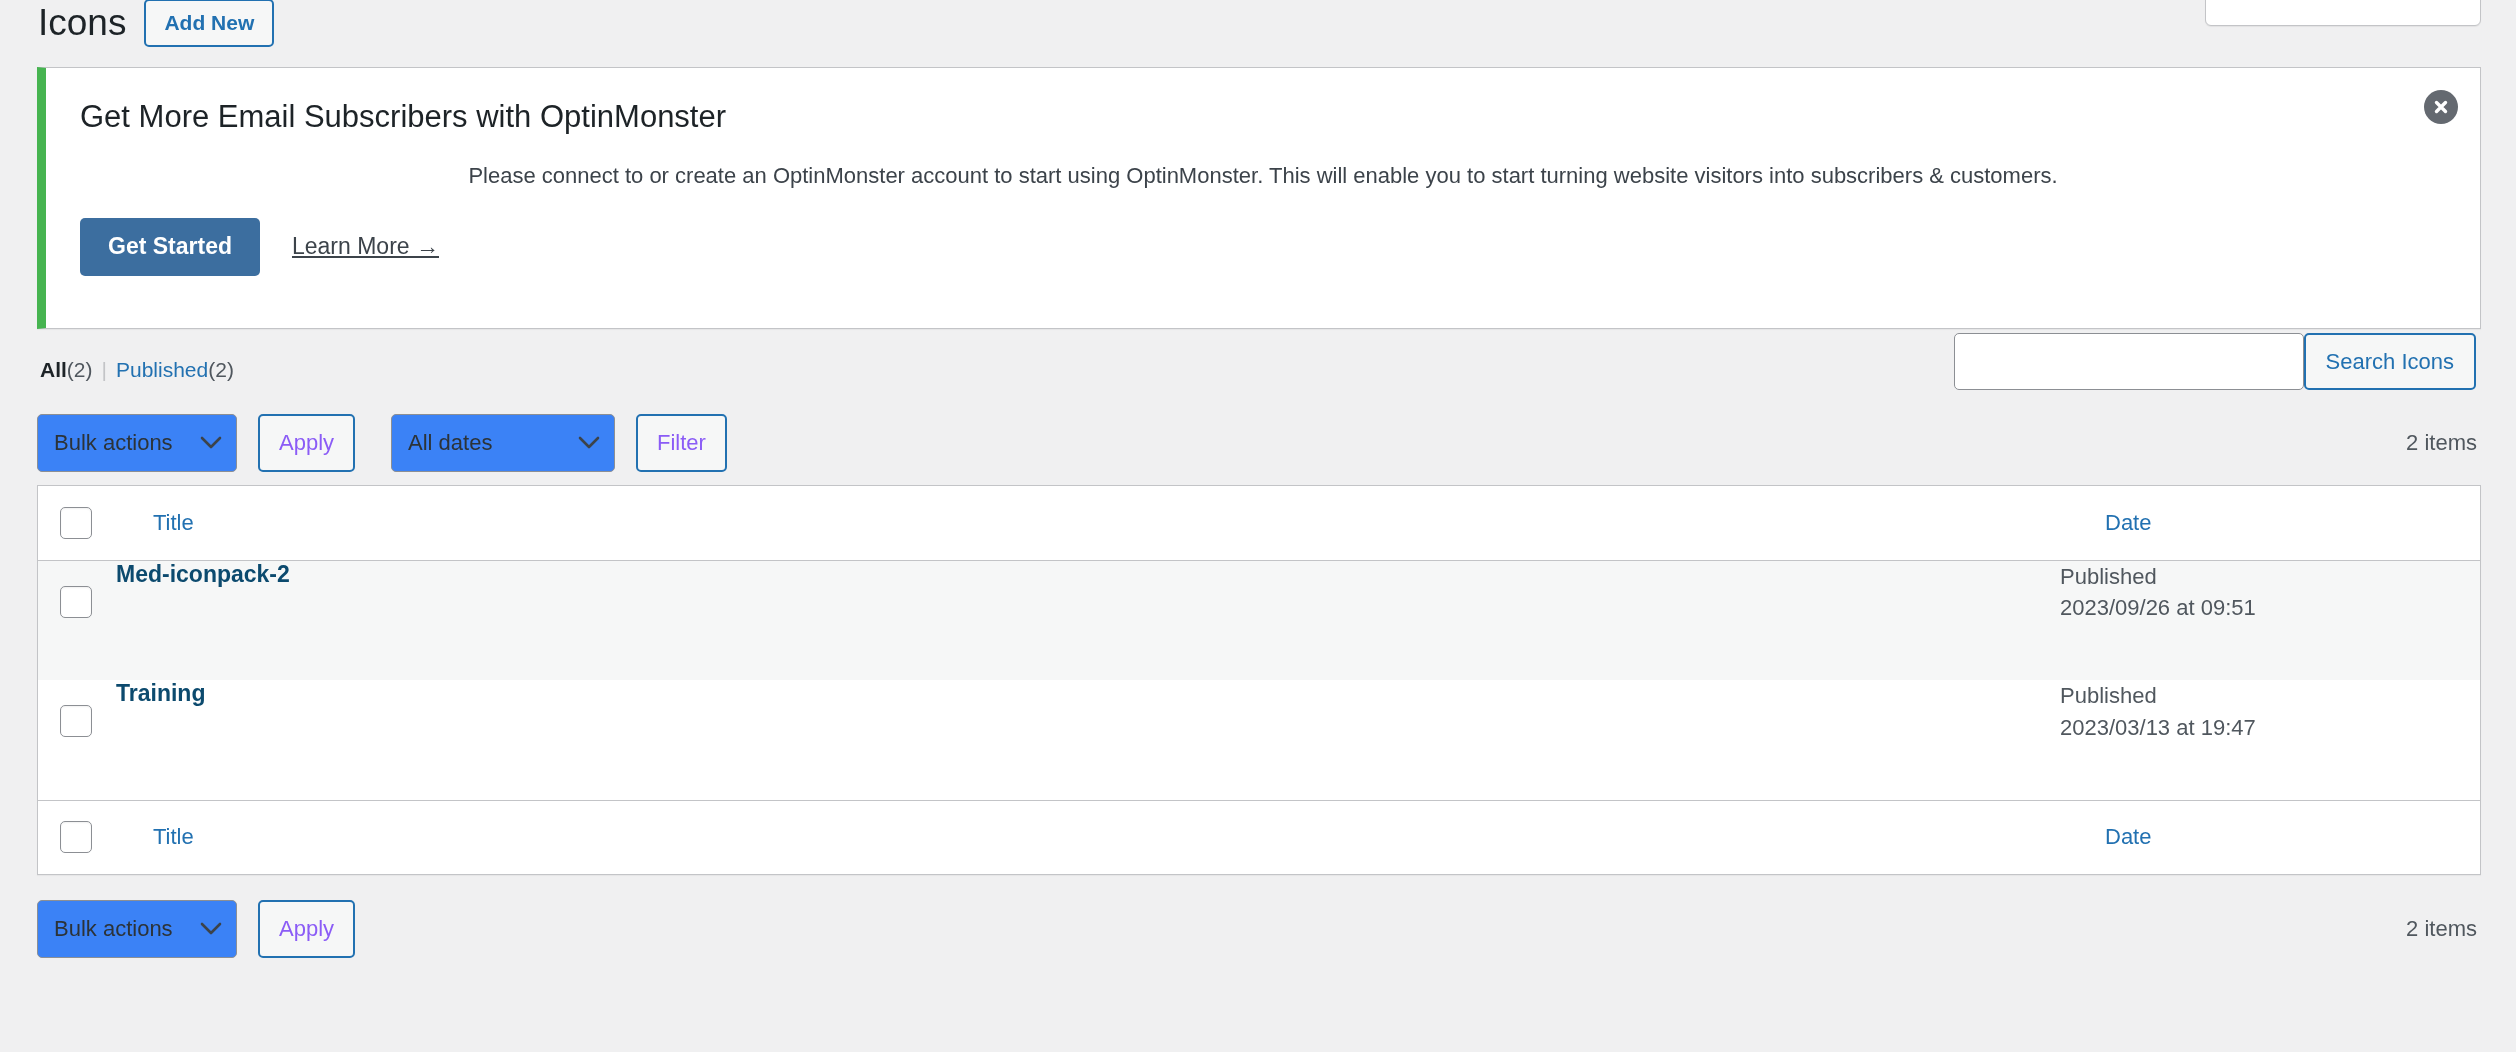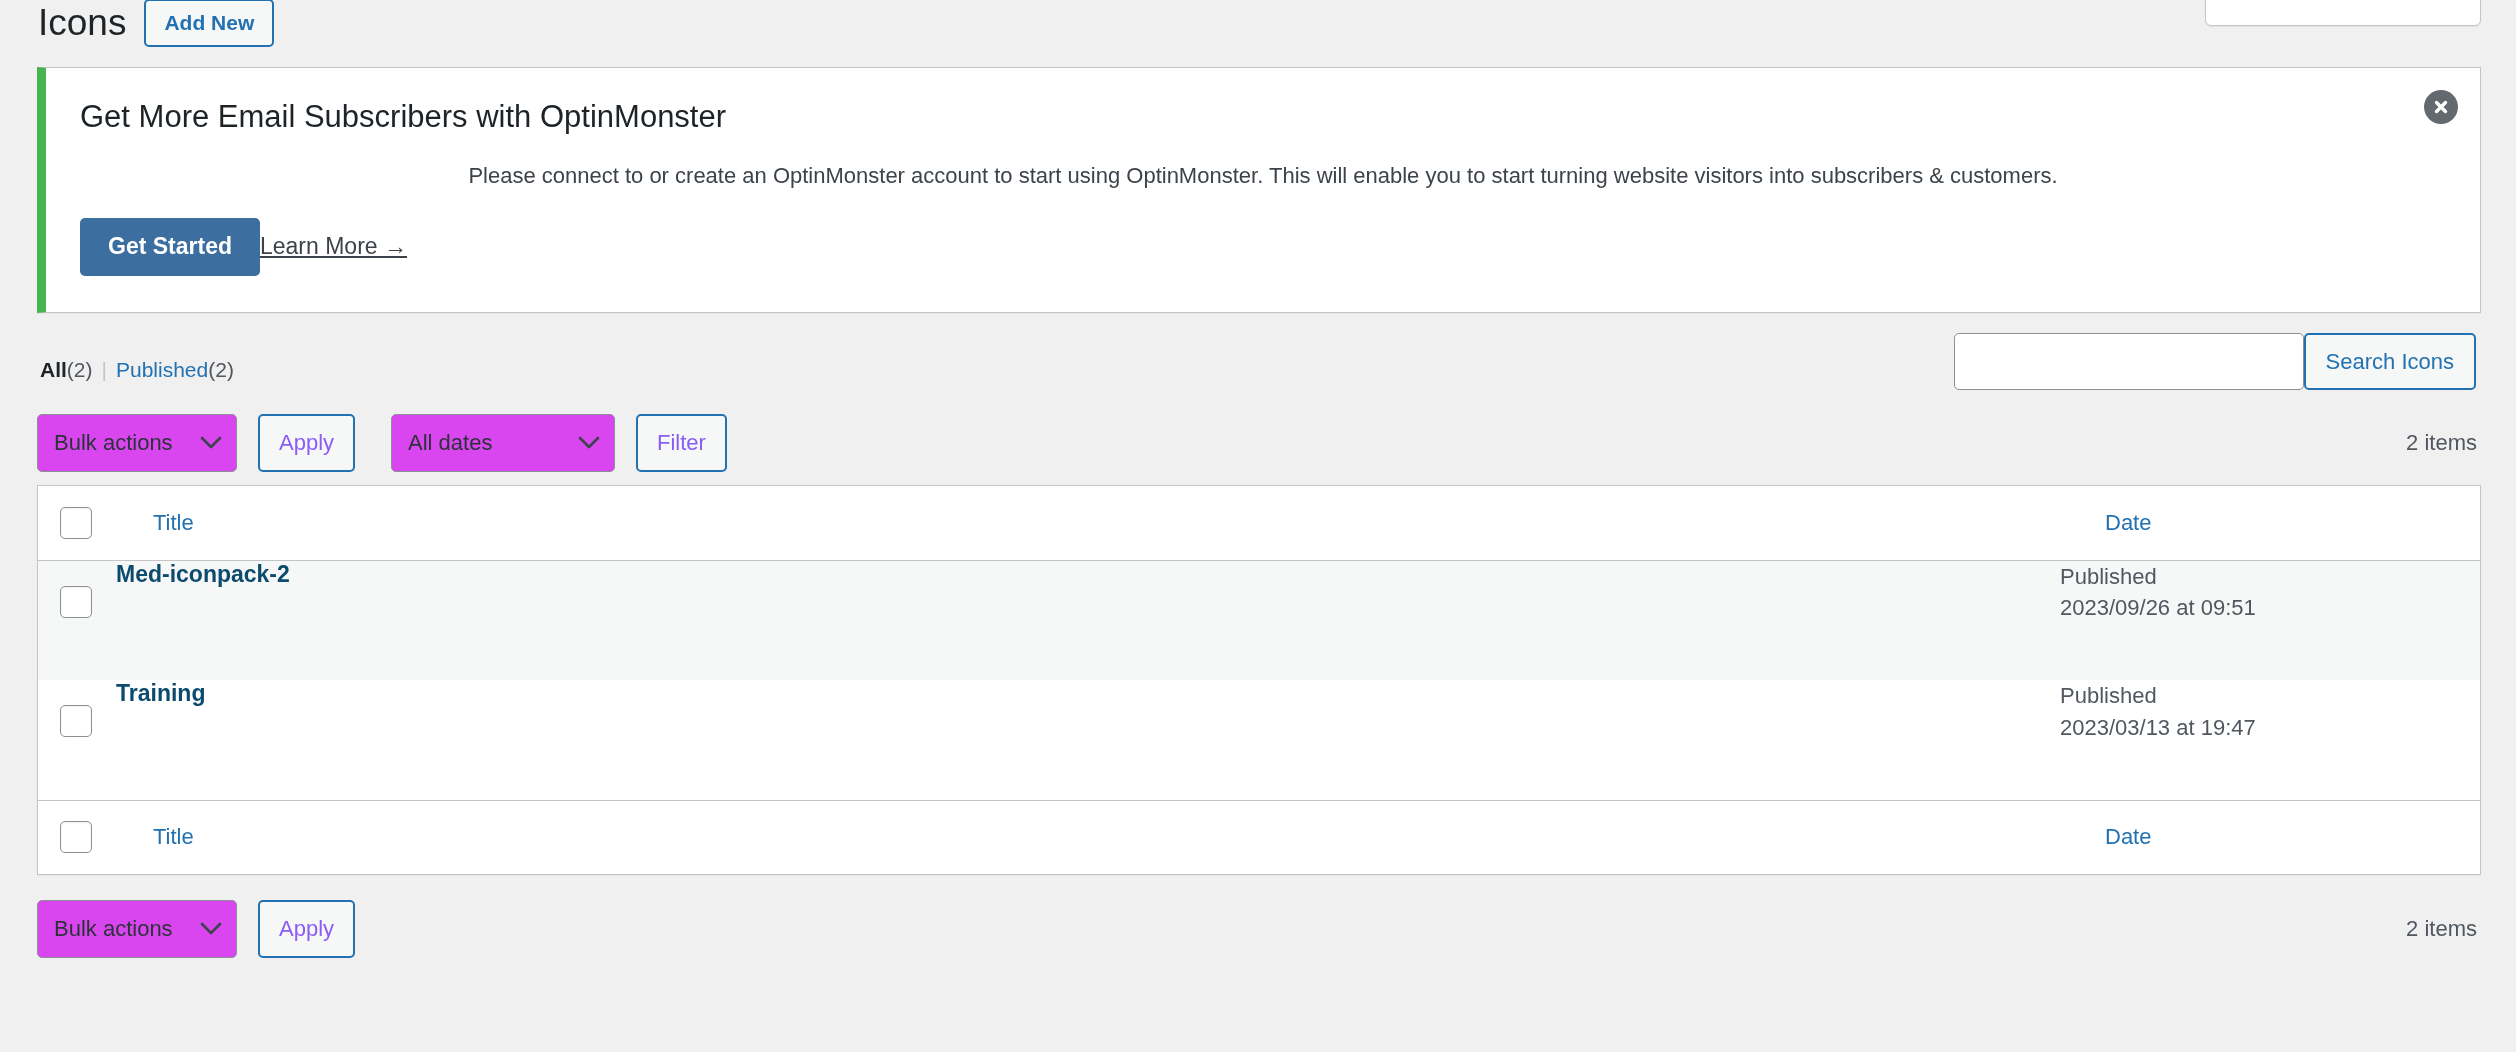--- a/index.html
+++ b/index.html
@@ -72,7 +72,7 @@
     border: 1px solid #c3c4c7;
     border-left: 9px solid #46b450;
     box-shadow: 0 1px 1px rgba(0,0,0,.04);
-    padding: 30px 34px 36px 34px;
+    padding: 30px 34px 52px 34px;
   }
   .notice-title {
     font-size: 31px;

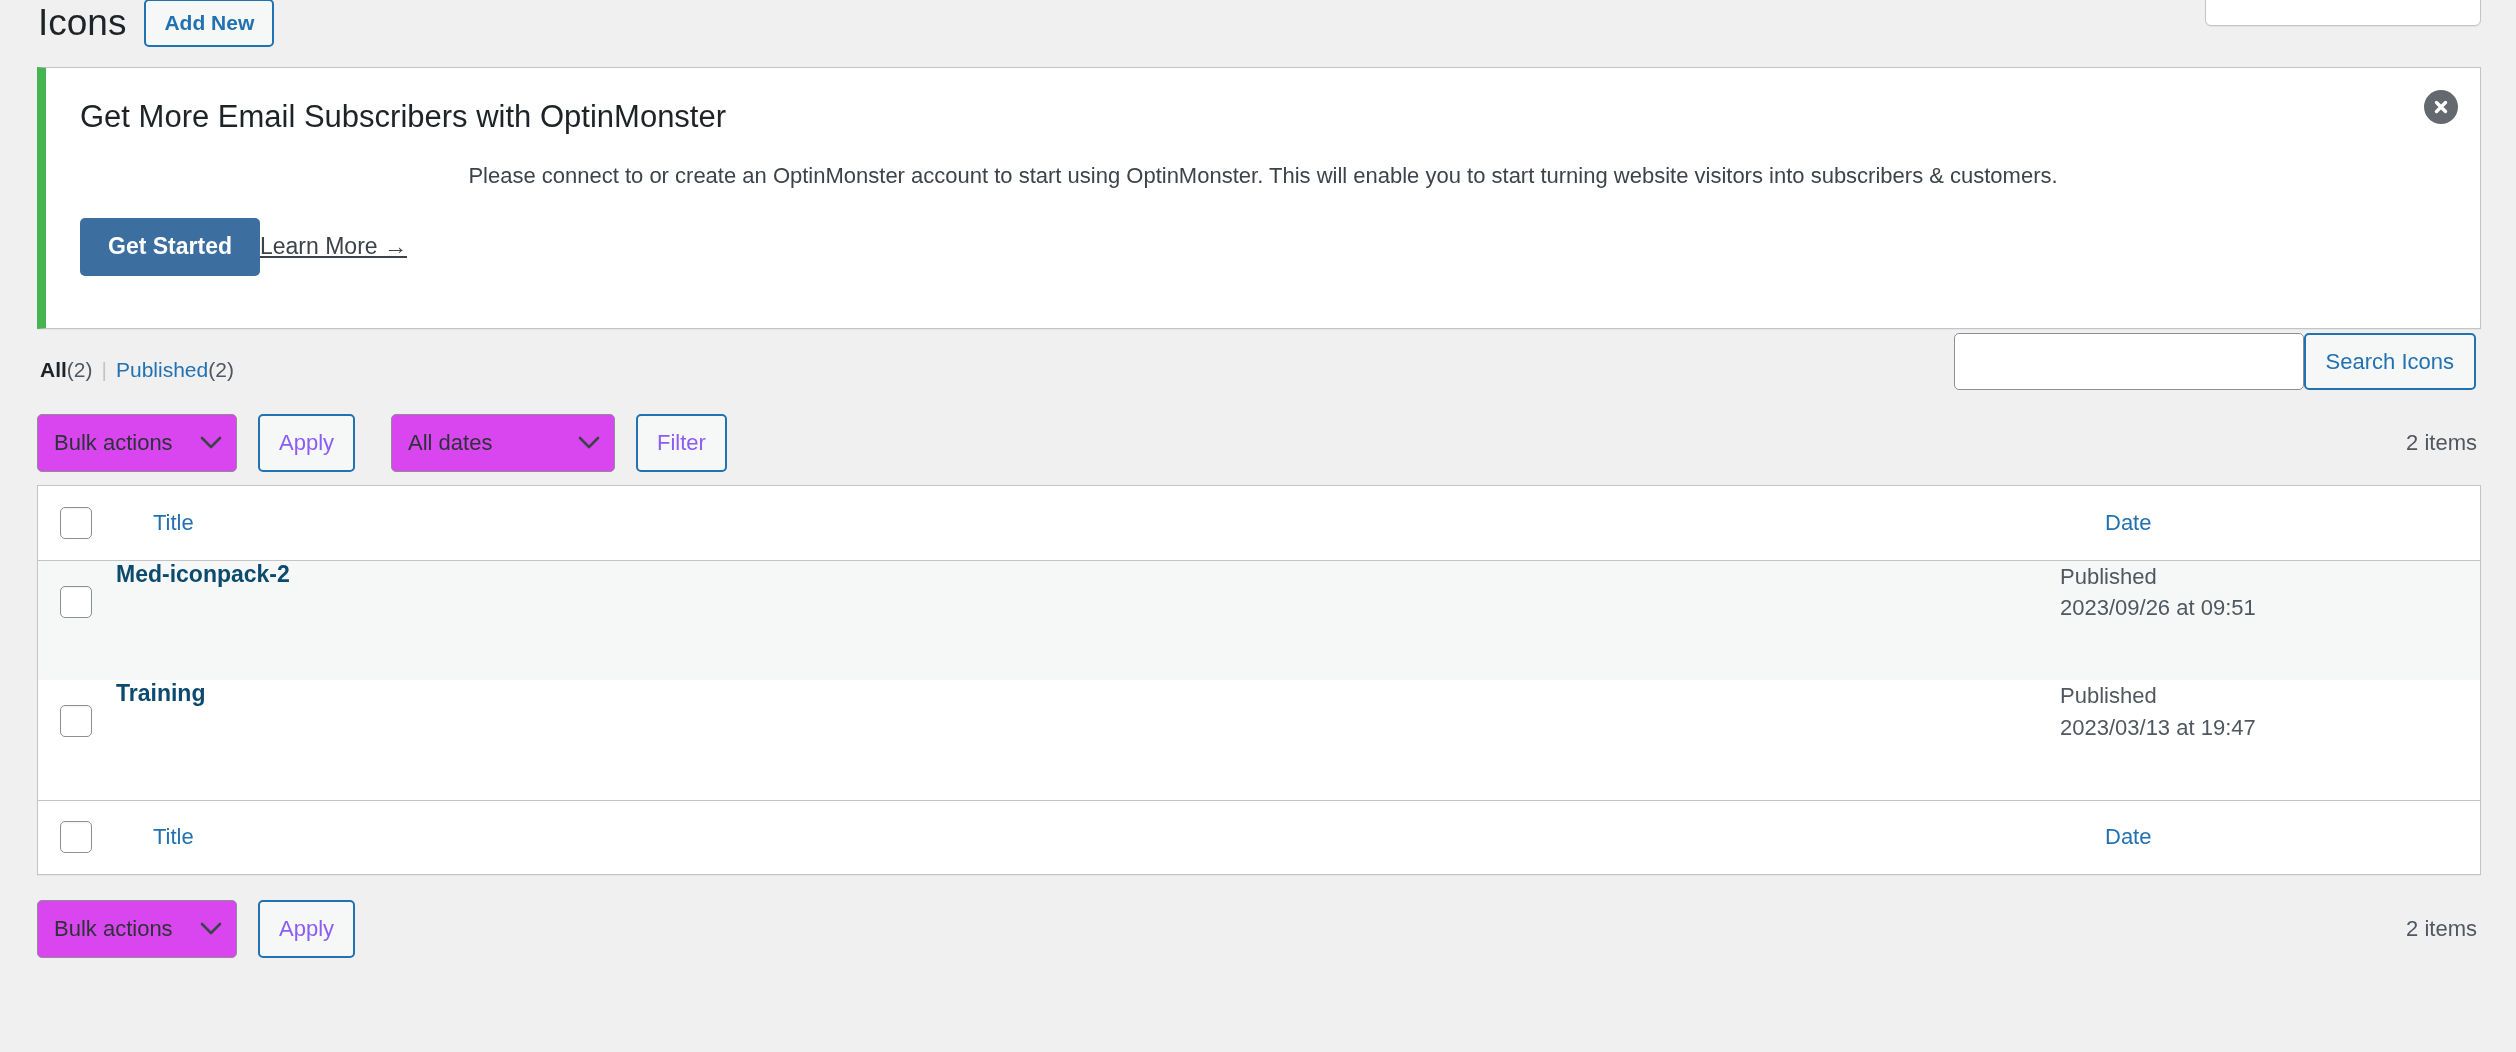--- a/index.html
+++ b/index.html
@@ -91,6 +91,7 @@
   .notice-actions {
     display: flex;
     align-items: center;
+    gap: 32px;
   }
   .get-started-btn {
     display: inline-flex;

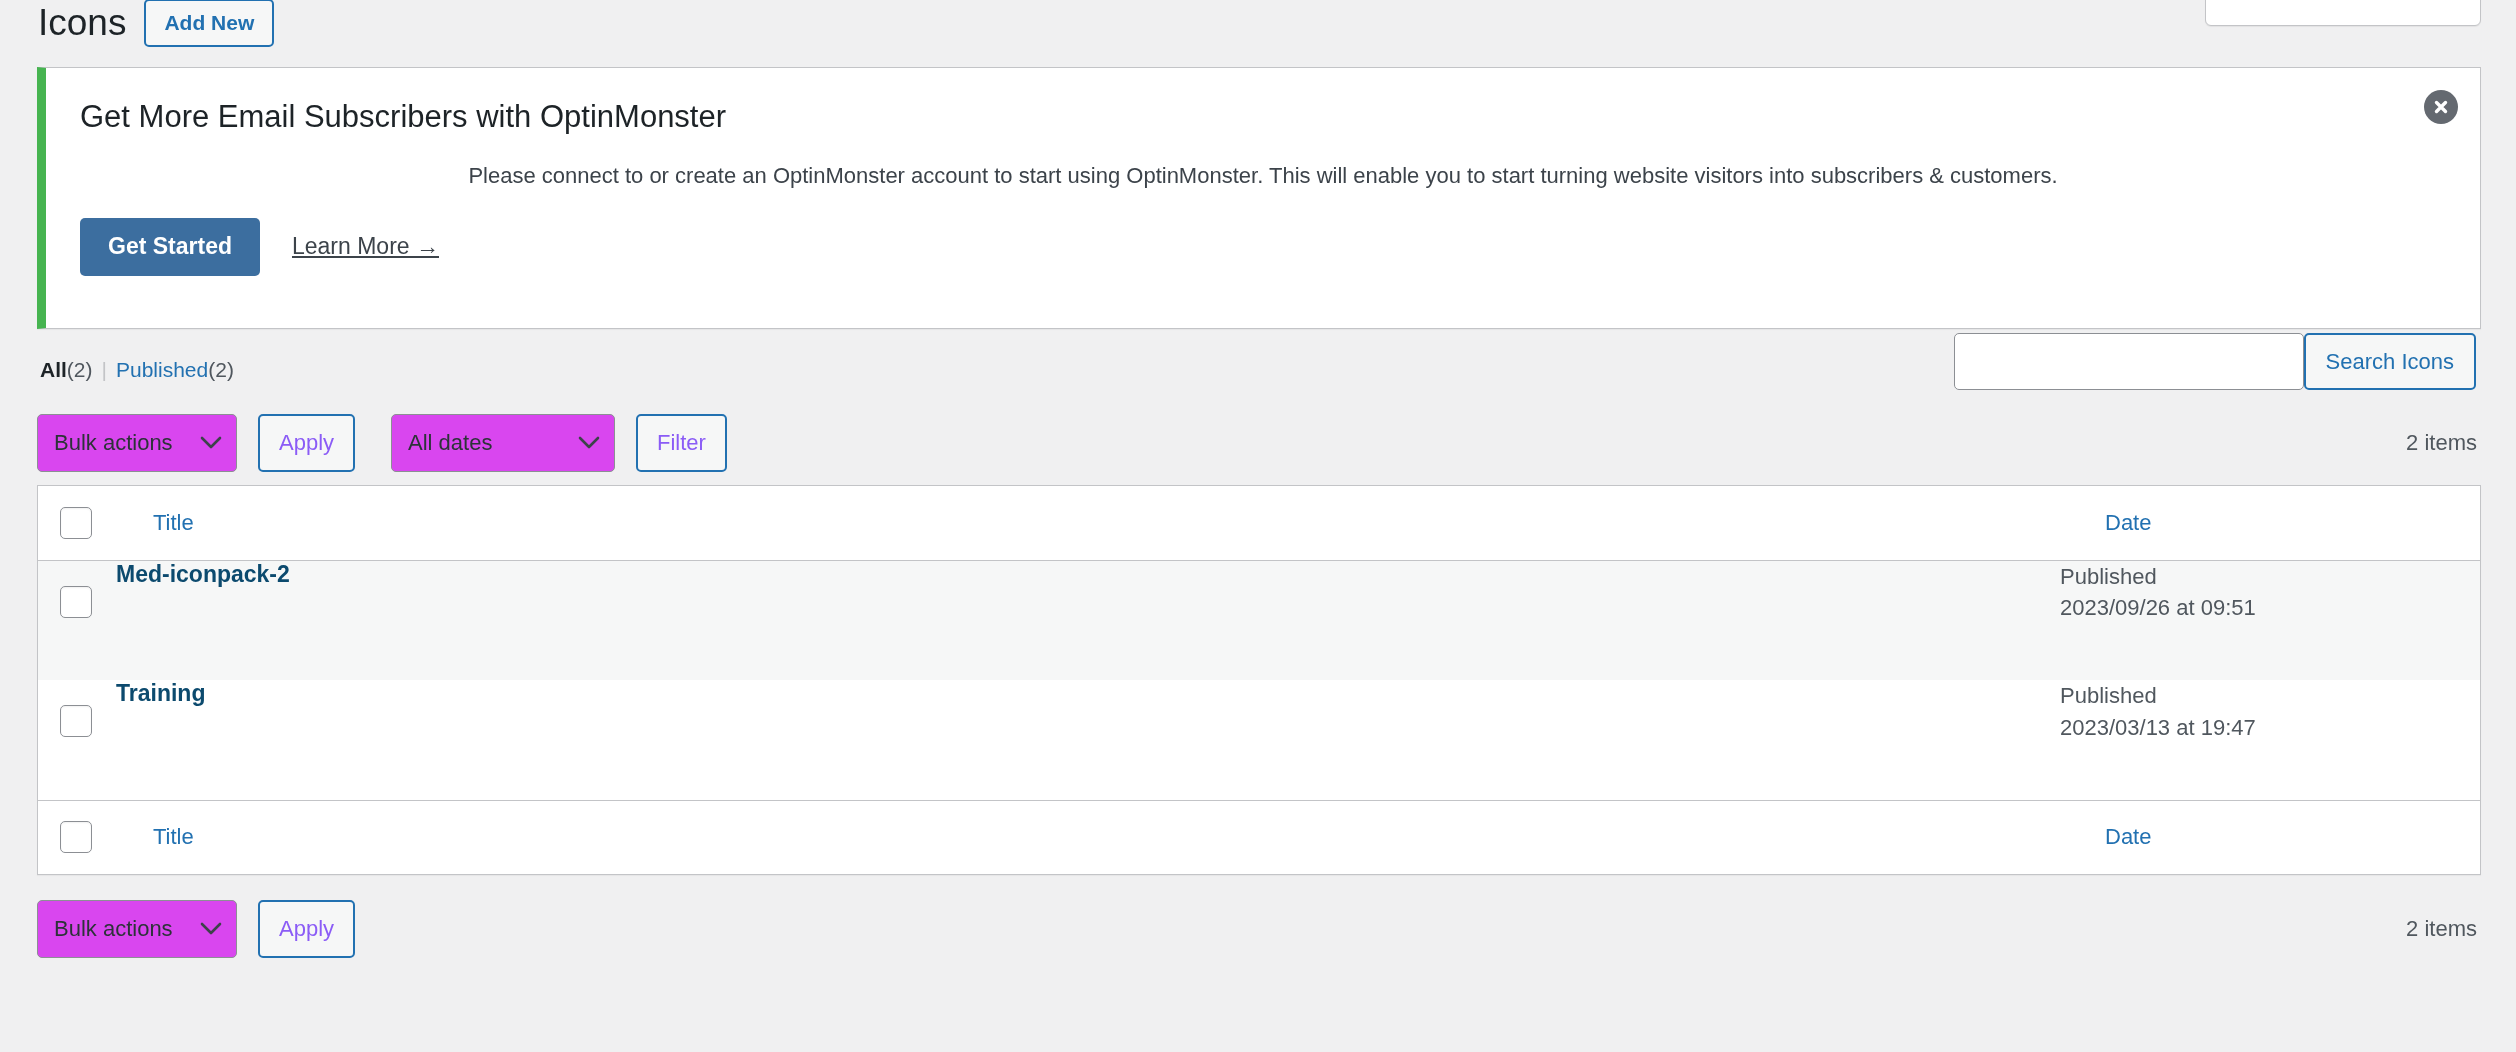--- a/index.html
+++ b/index.html
@@ -192,7 +192,7 @@
     height: 58px;
     border: 1px solid #8c8f94;
     border-radius: 5px;
-    background: #d946ef;
+    background: #3b82f6;
     font-size: 22px;
     color: #2c3338;
     display: inline-flex;

